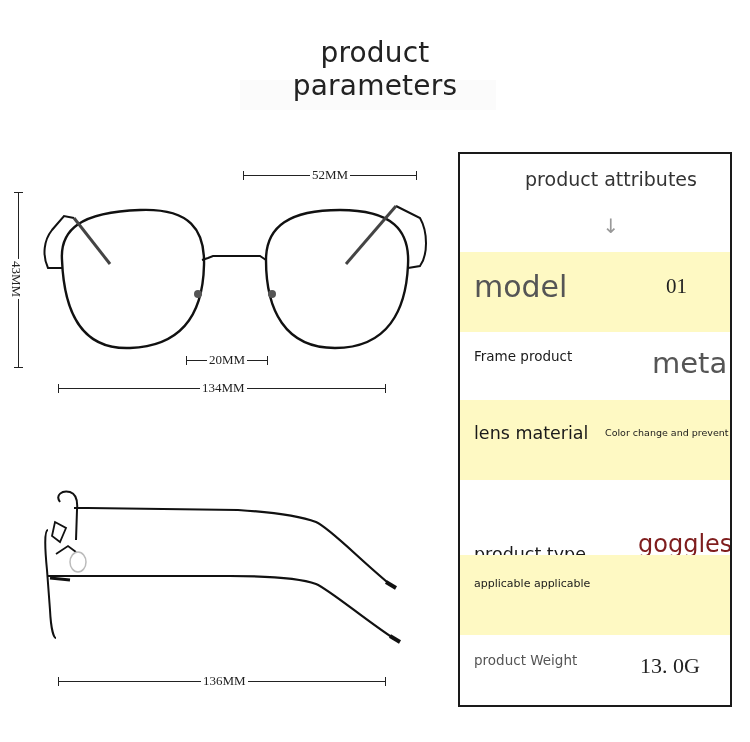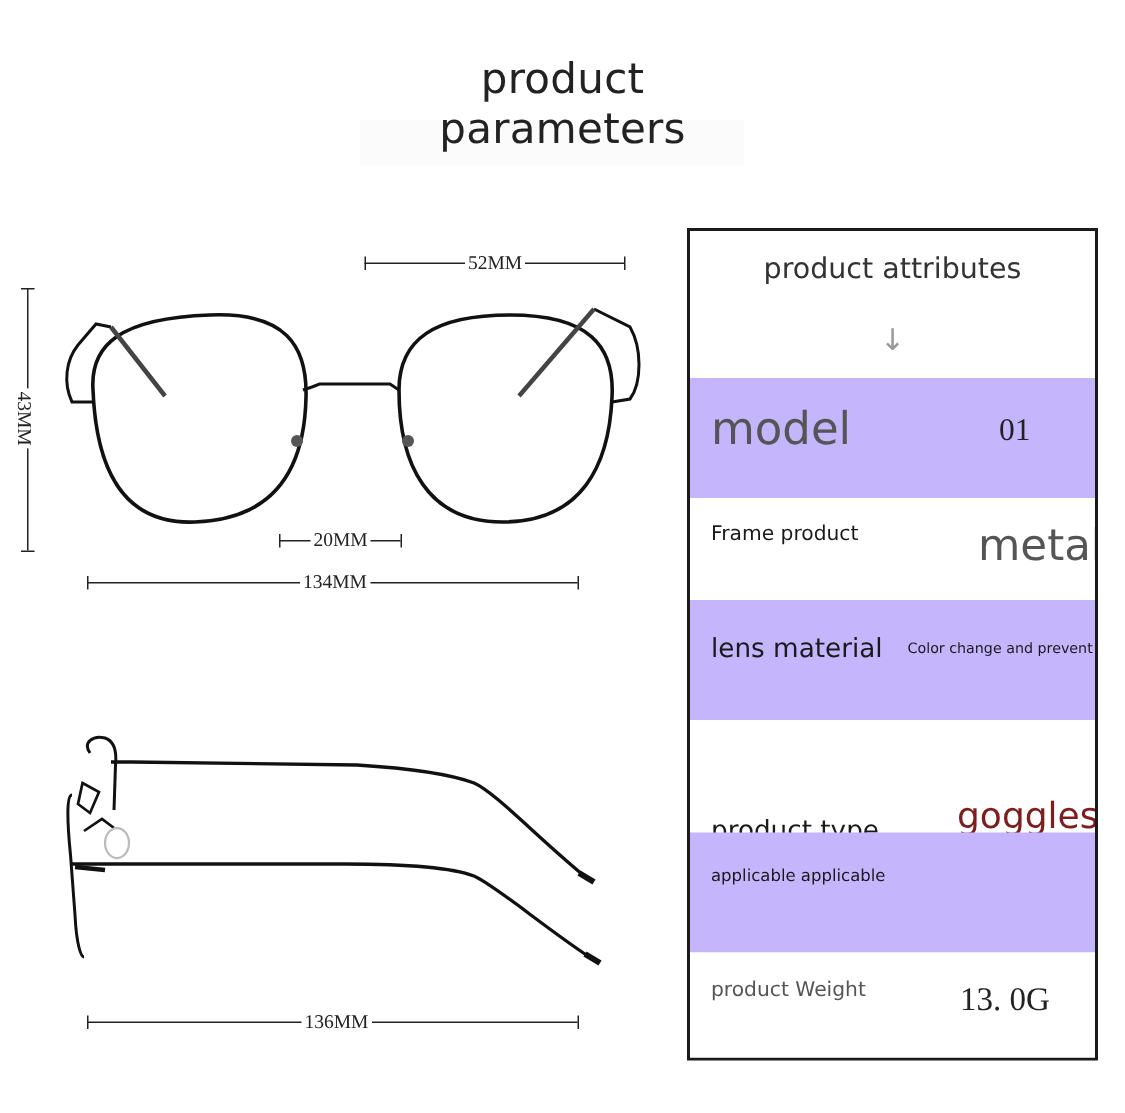--- a/index.html
+++ b/index.html
@@ -14,7 +14,7 @@
   .tick-h { position: absolute; height: 1px; width: 9px; background: #222; }
 
   .table { position: absolute; left: 458px; top: 152px; width: 270px; height: 551px; border: 2px solid #1a1a1a; background: #fff; overflow: hidden; }
-  .thead { position: absolute; left: 0; top: 0; width: 100%; height: 98px; }
+  .thead { position: absolute; left: 16px; top: 0; width: 100%; height: 98px; }
   .thead-title { position: absolute; left: 0; top: 14px; width: 100%; text-align: center; font-size: 19px; color: #333; }
   .thead-arrow { position: absolute; left: 0; top: 60px; width: 100%; text-align: center; font-size: 20px; color: #999; }
   .row { position: absolute; left: 0; width: 272px; }

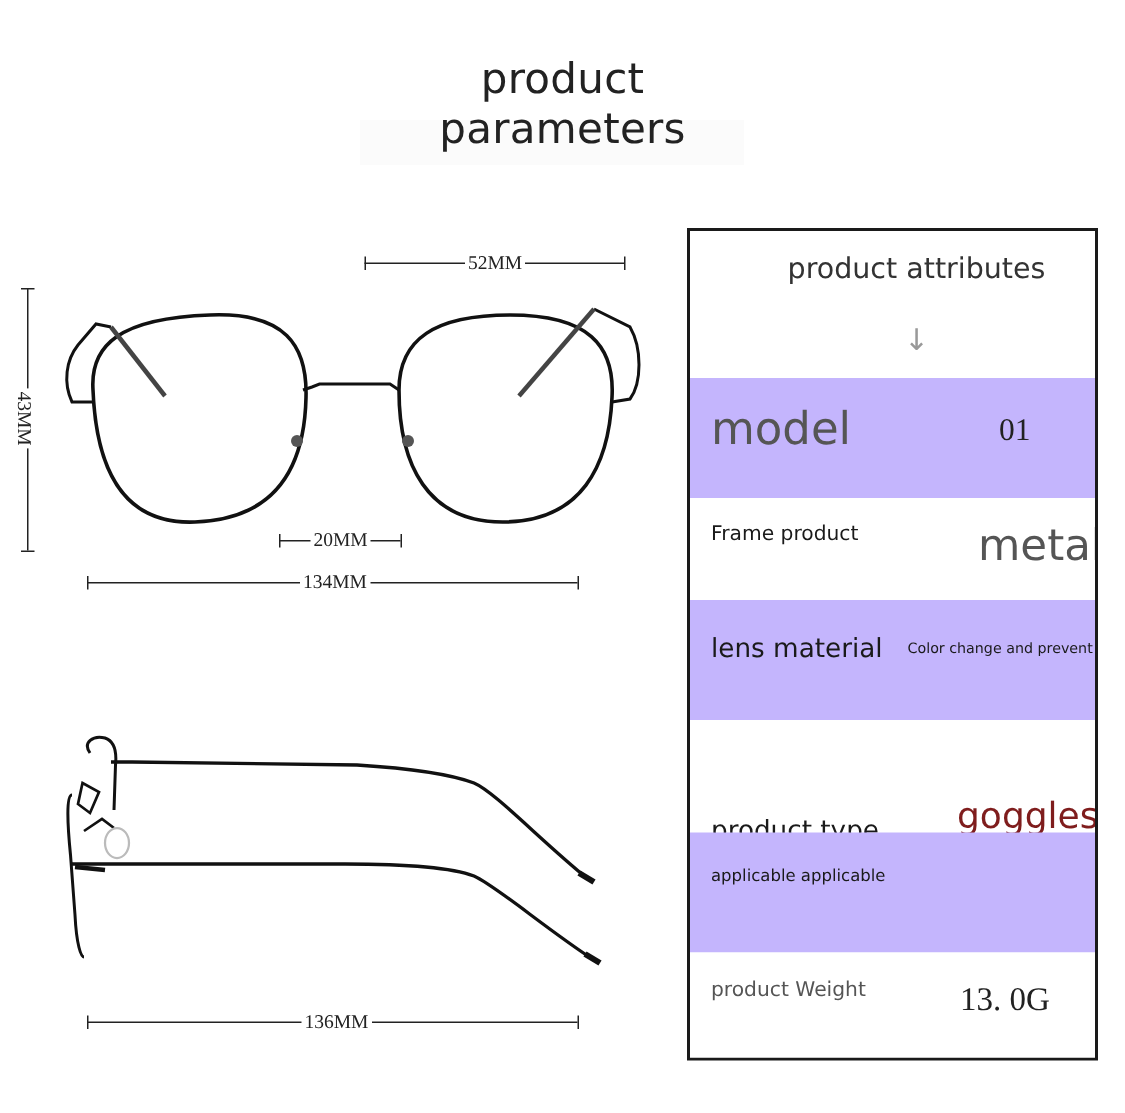--- a/index.html
+++ b/index.html
@@ -18,7 +18,7 @@
   .thead-title { position: absolute; left: 0; top: 14px; width: 100%; text-align: center; font-size: 19px; color: #333; }
   .thead-arrow { position: absolute; left: 0; top: 60px; width: 100%; text-align: center; font-size: 20px; color: #999; }
   .row { position: absolute; left: 0; width: 272px; }
-  .row.gray { background: #c4b5fd; }
+  .row.gray { background: #fef9c3; }
   .row.white { background: #ffffff; }
   .lbl { position: absolute; left: 14px; color: #1a1a1a; white-space: nowrap; }
   .val { position: absolute; color: #222; white-space: nowrap; }

